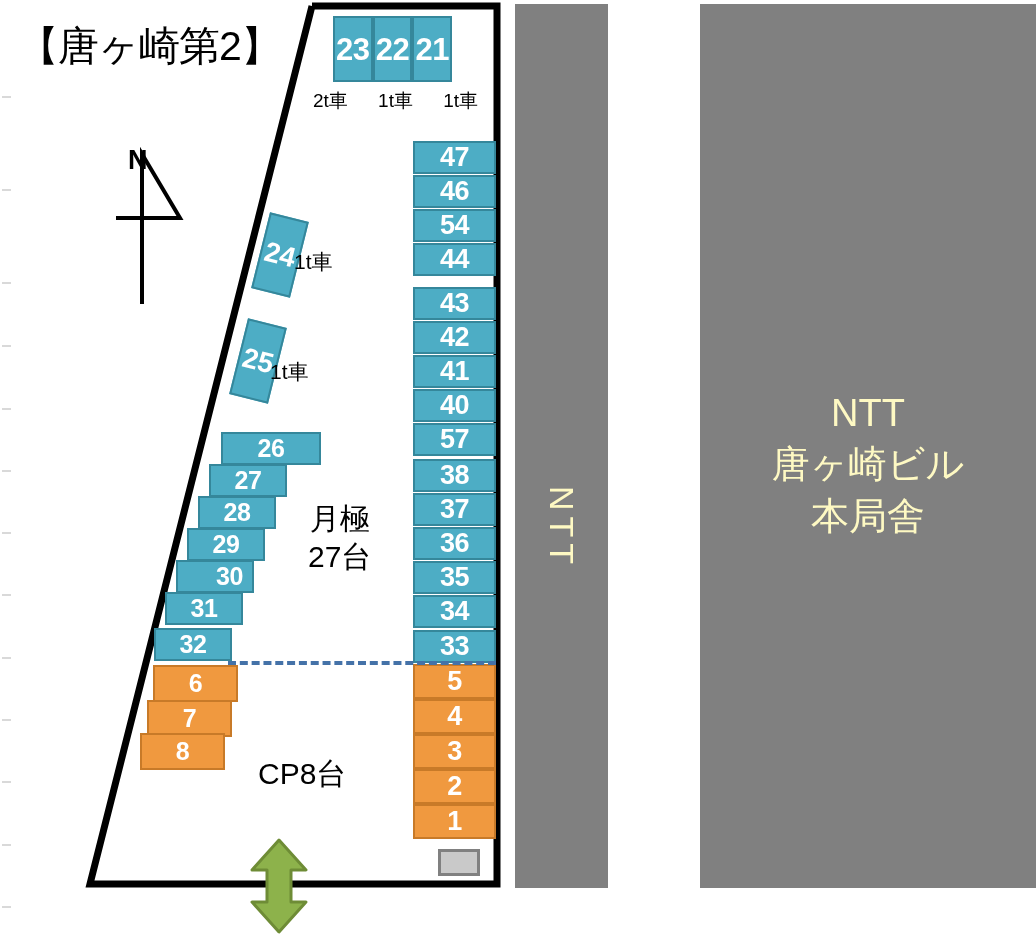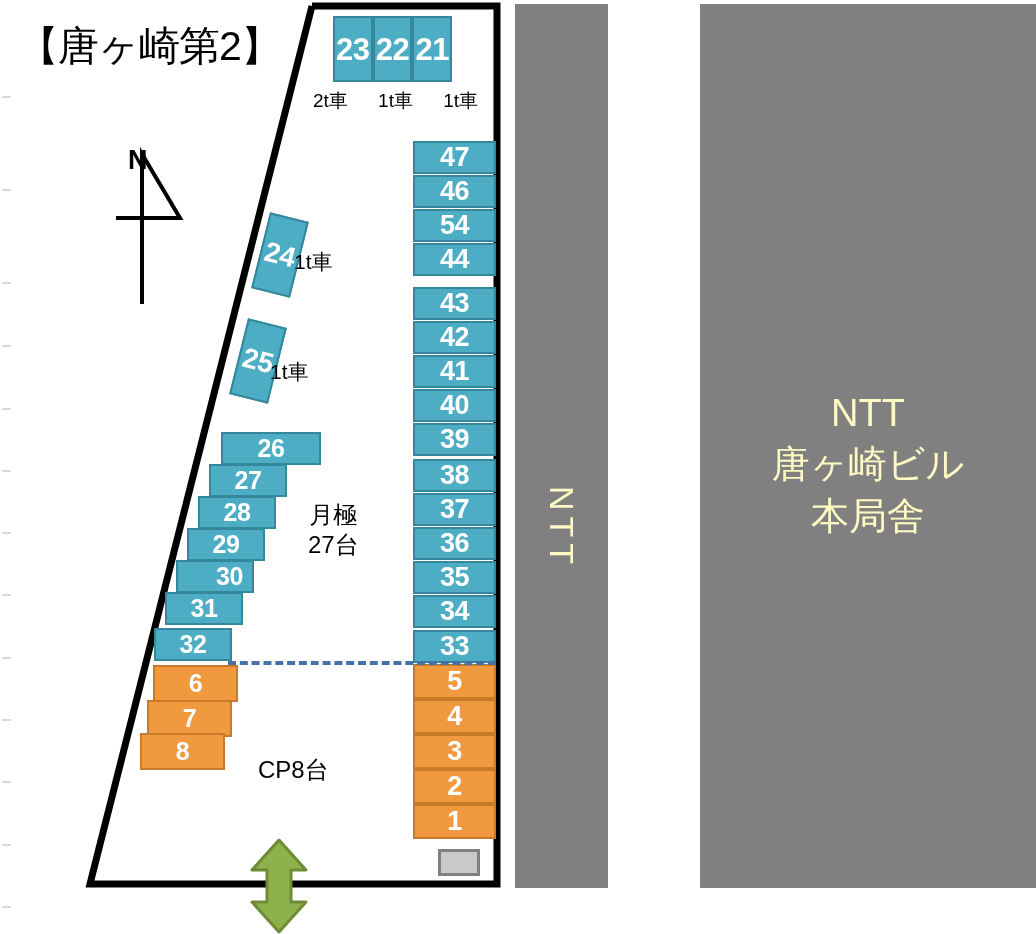--- a/index.html
+++ b/index.html
@@ -336,7 +336,7 @@
       <span class="num">40</span>
     </div>
   <div class="cell blue right-col" style="left:413px; top:423px; width:83px; height:33px;">
-      <span class="num">39</span>
+      <span class="num">57</span>
     </div>
   <div class="cell blue right-col" style="left:413px; top:459px; width:83px; height:33px;">
       <span class="num">38</span>

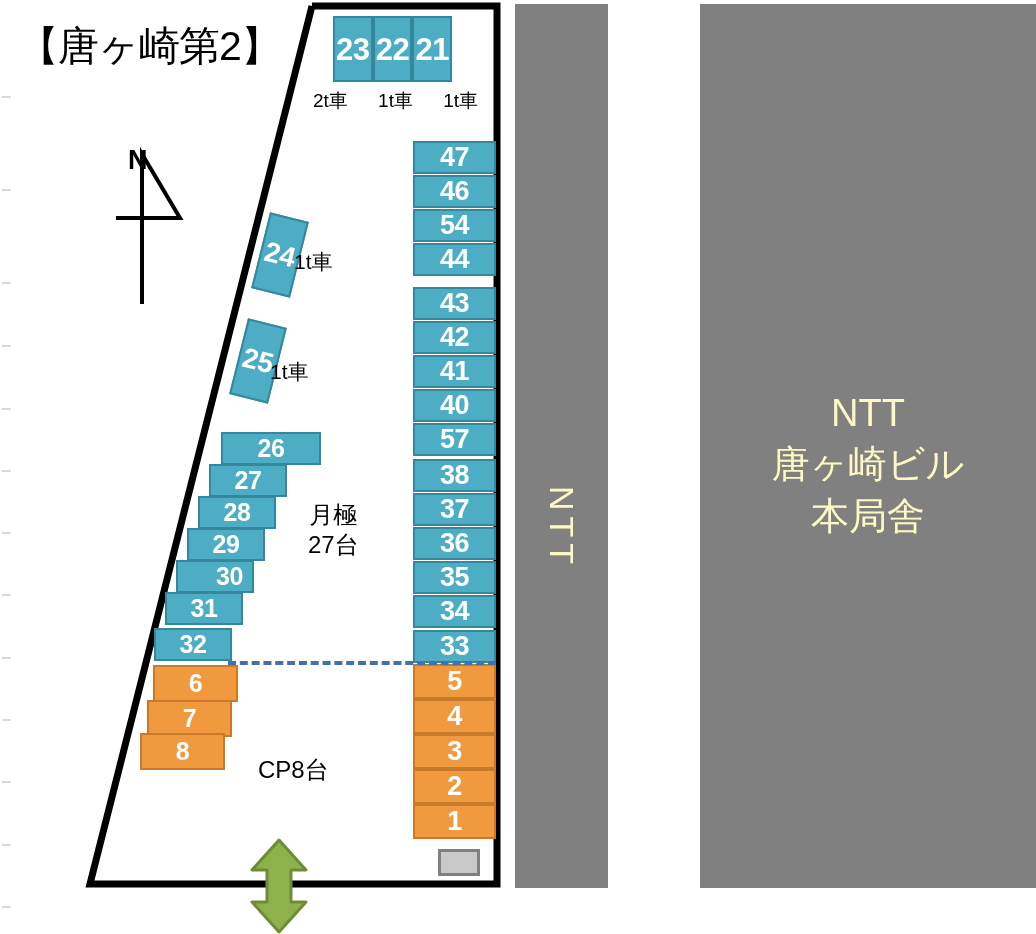--- a/index.html
+++ b/index.html
@@ -146,7 +146,7 @@
   
   .center-label {
     position: absolute;
-    font-size: 24px;
+    font-size: 30px;
     color: #000;
     text-align: center;
     line-height: 1.25;

